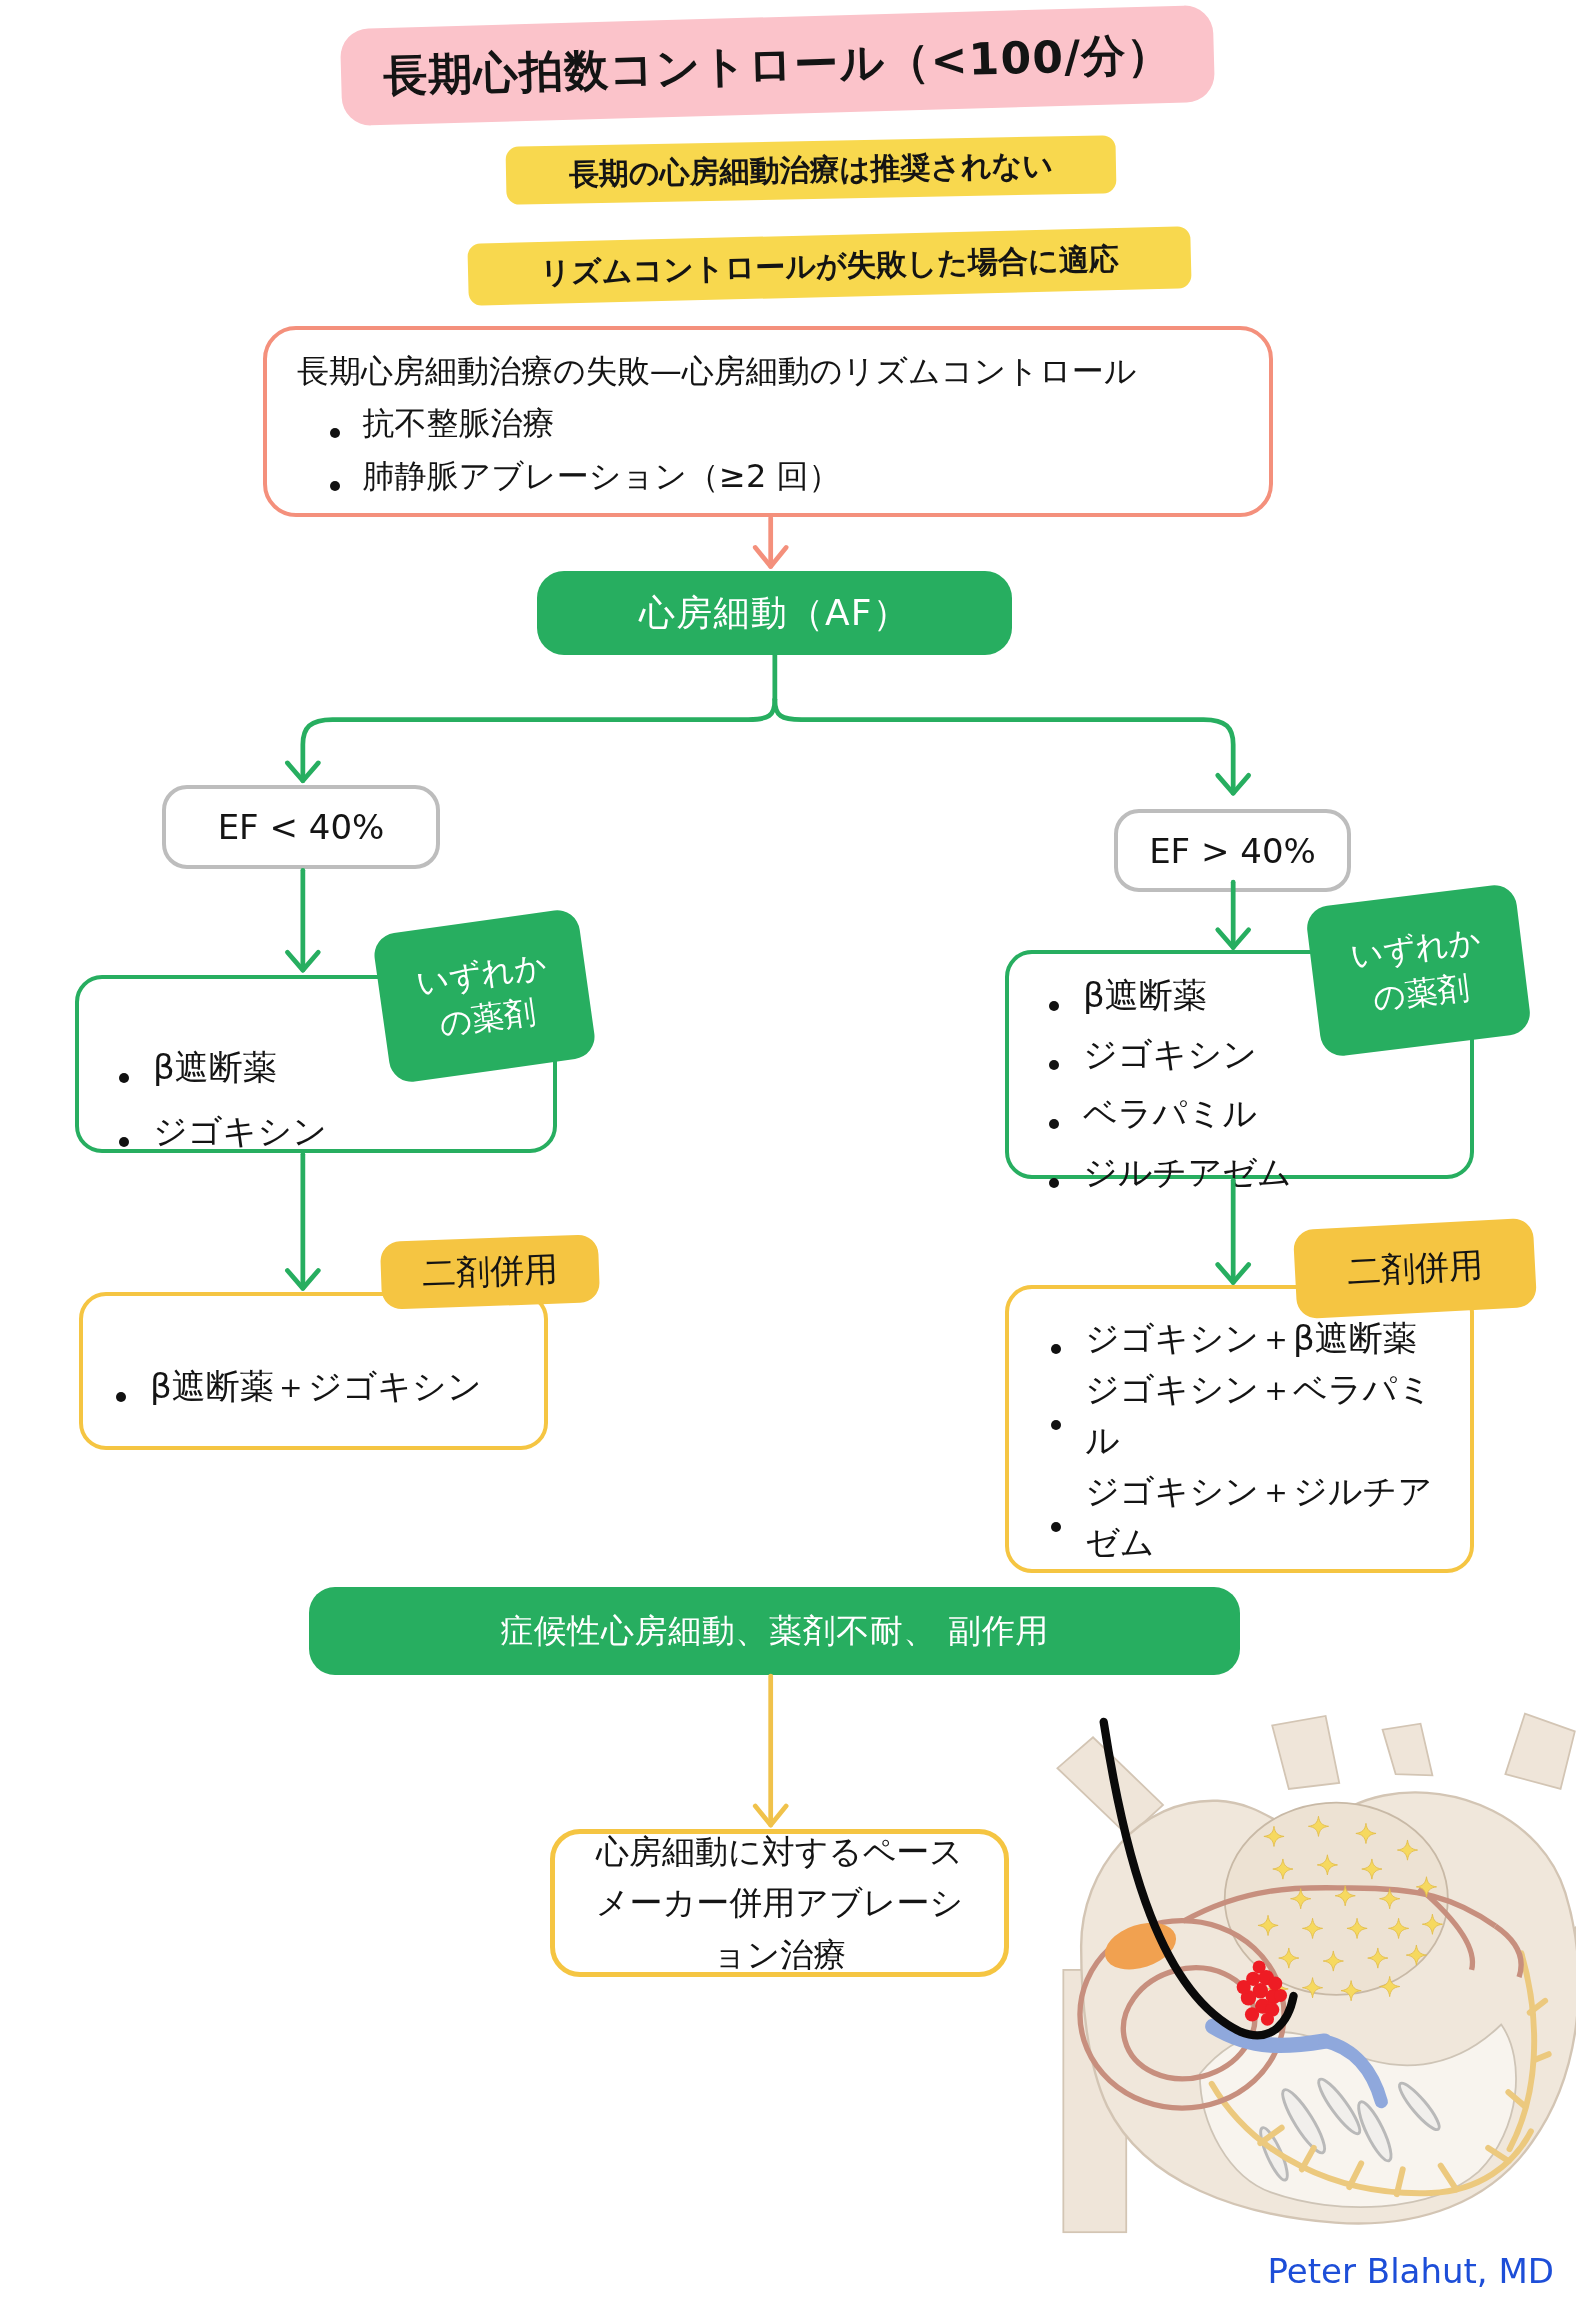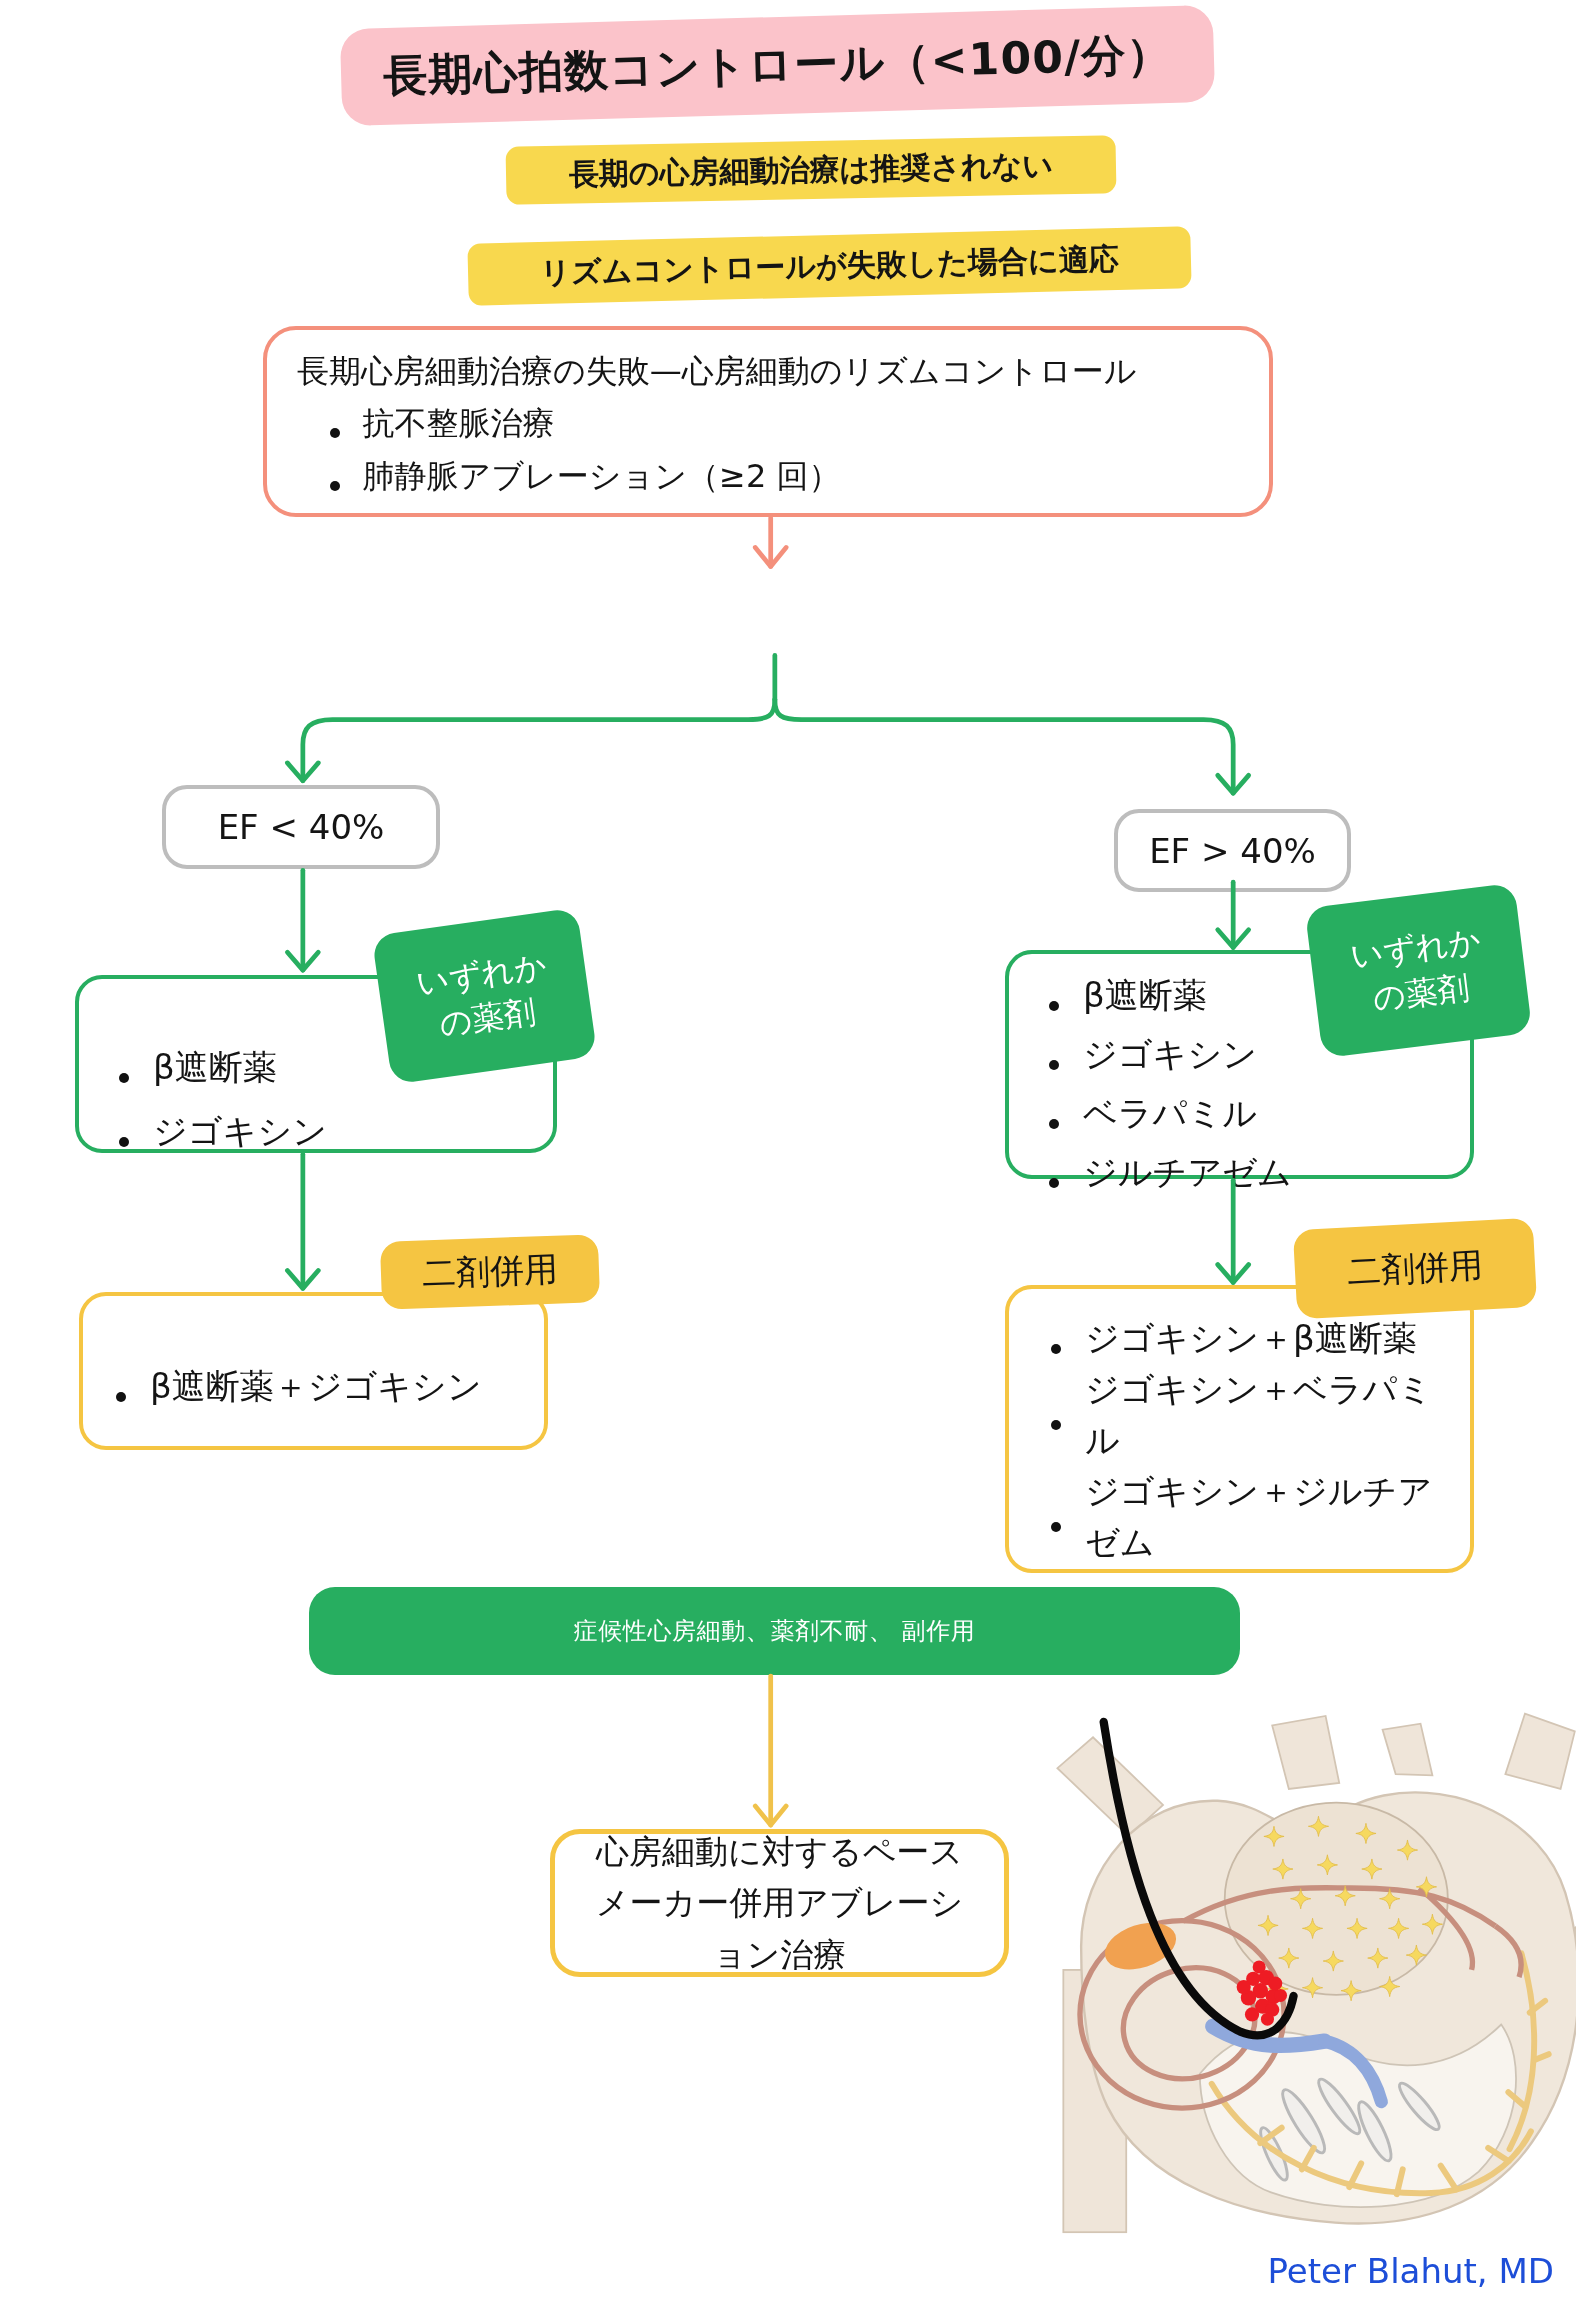--- a/index.html
+++ b/index.html
@@ -250,6 +250,9 @@
     </ul>
   </div>
 
+  <div class="abs flex-c af-node">
+    <span data-bind="af_node.label">心房細動（AF）</span>
+  </div>
 
   <div class="abs flex-c ef-box ef-low">
     <span data-bind="branches.left.condition">EF &lt; 40%</span>

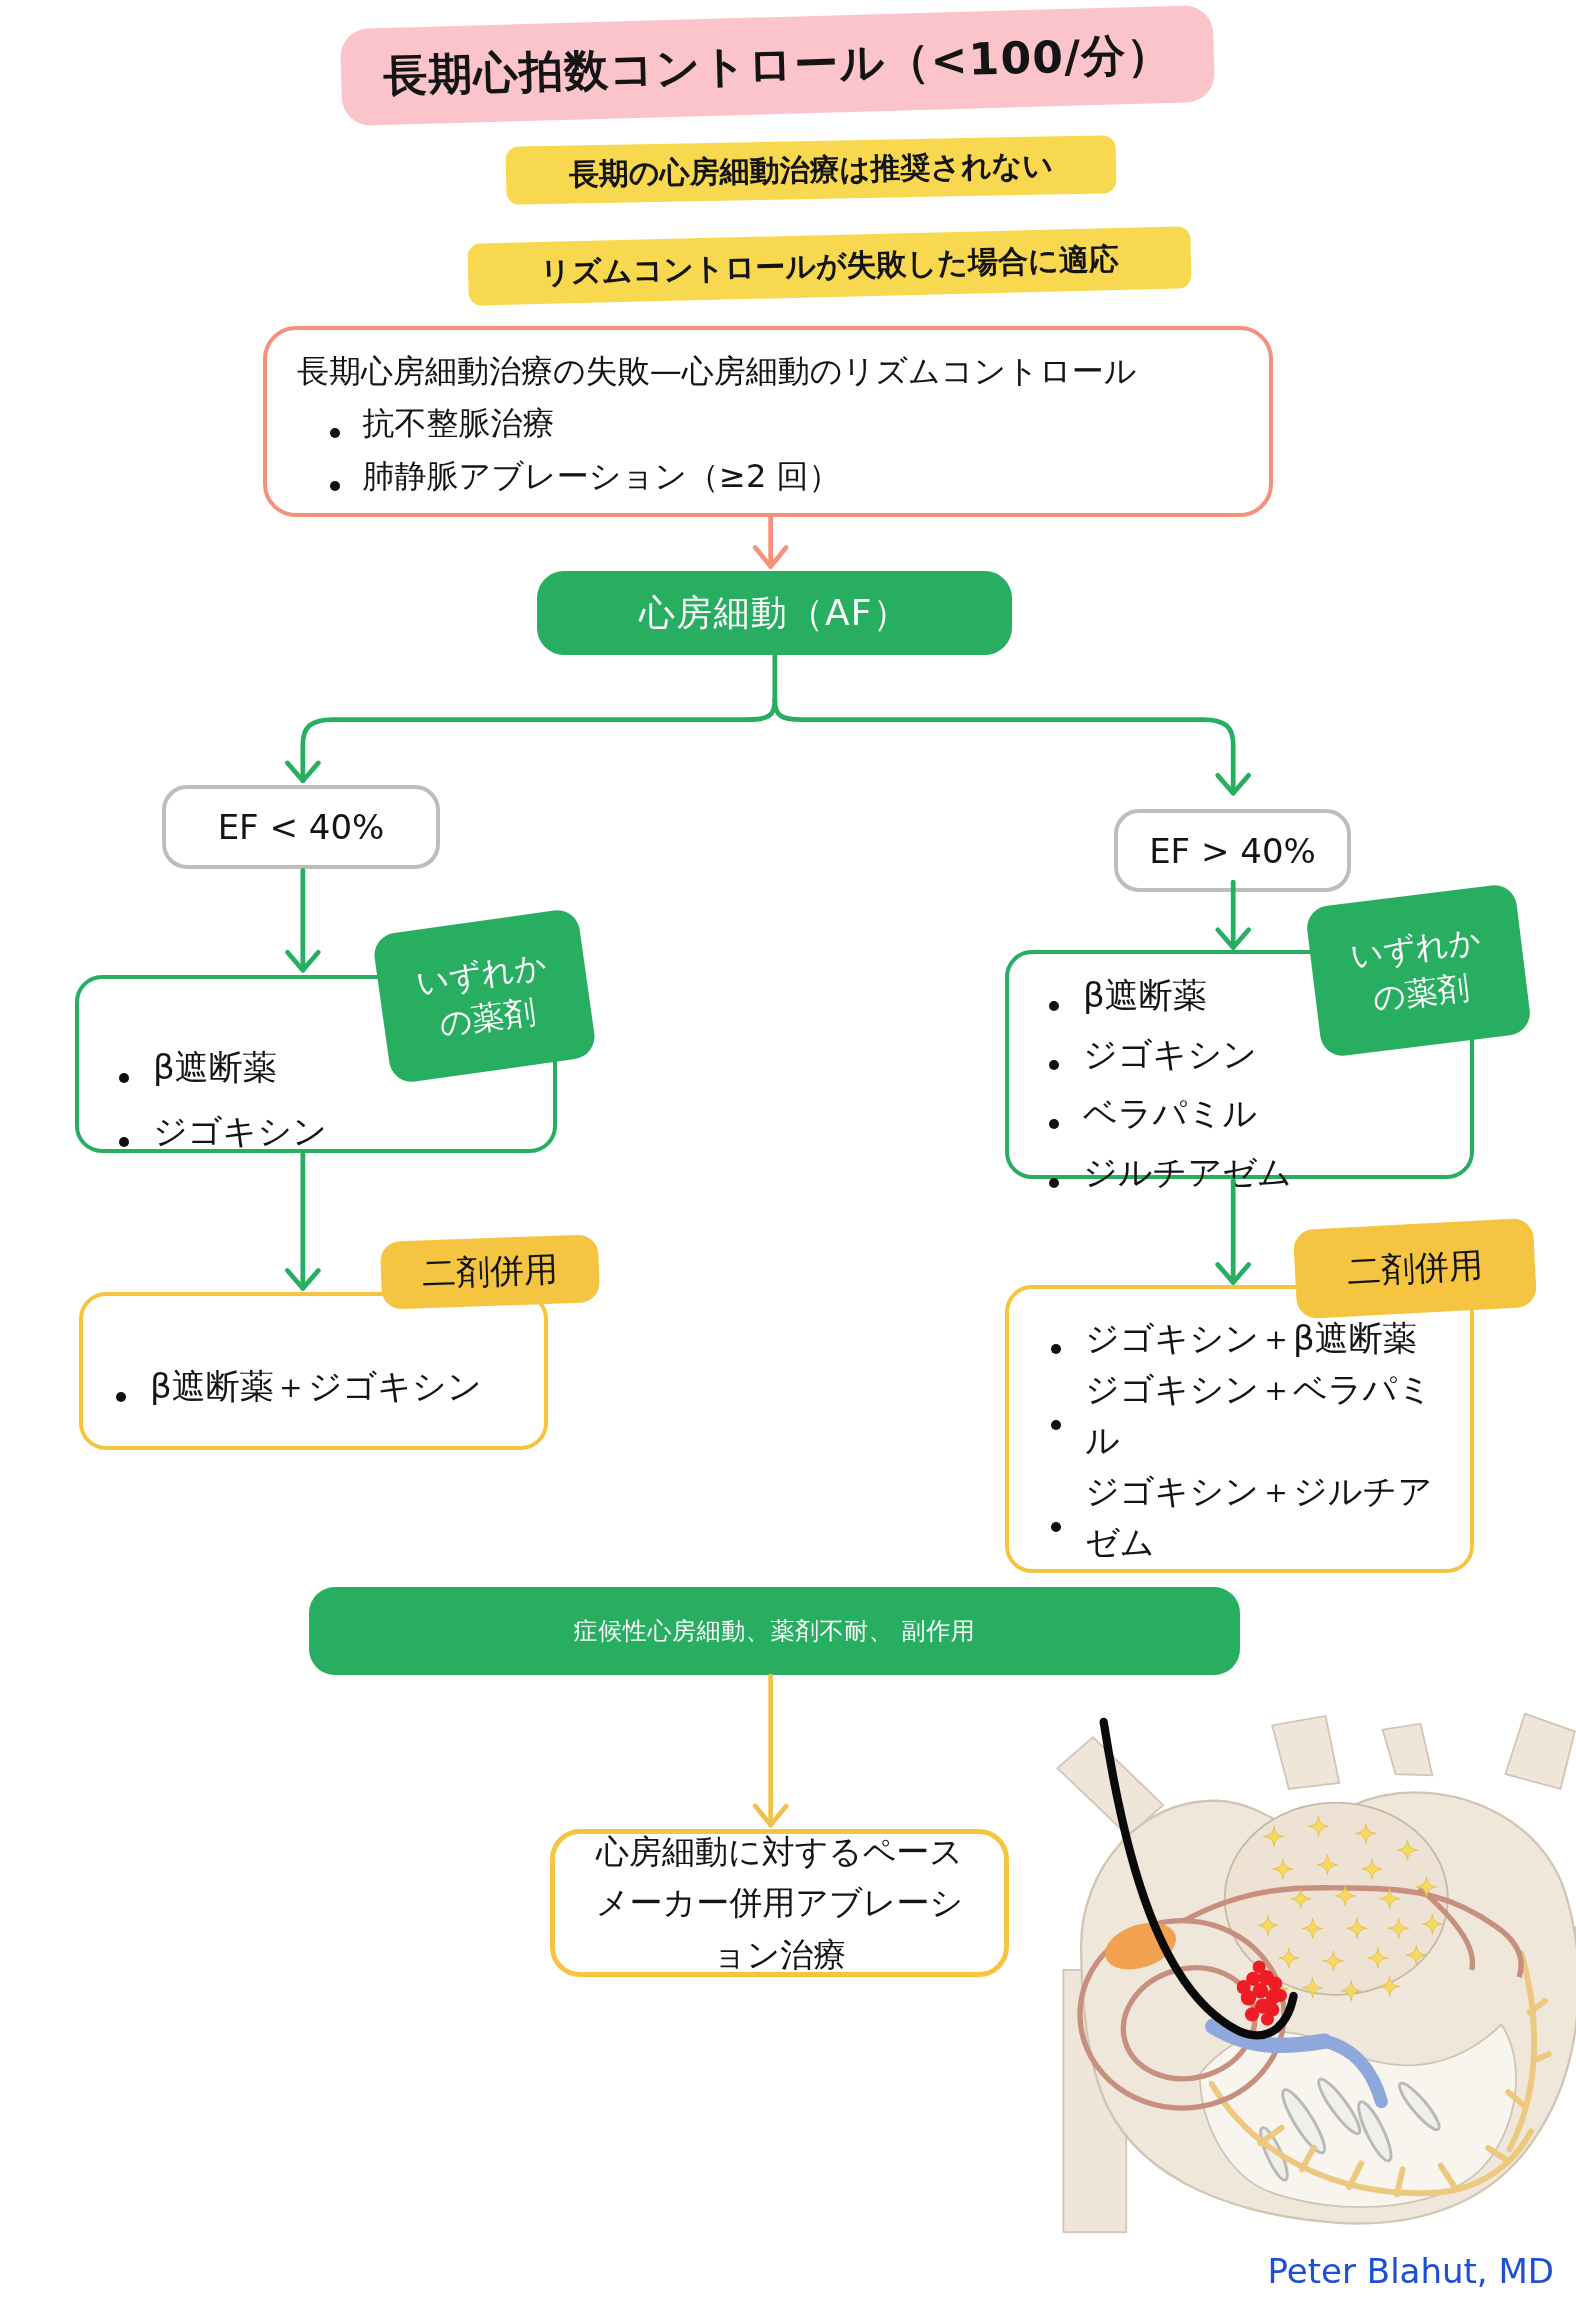--- a/index.html
+++ b/index.html
@@ -75,7 +75,7 @@
 
   
   .symptom-bar{left:309px; top:1587px; width:931px; height:88px; background:var(--green); border-radius:26px;}
-  .symptom-bar span{color:#fff; font-size:24px; letter-spacing:0.6px;}
+  .symptom-bar span{color:#fff; font-size:33px; letter-spacing:0.6px;}
   .outcome{left:550px; top:1829px; width:459px; height:148px; background:#fff;
     border:5.3px solid var(--gold); border-radius:30px; text-align:center;}
   .outcome span{font-size:33px; line-height:1.55; width:380px;}

